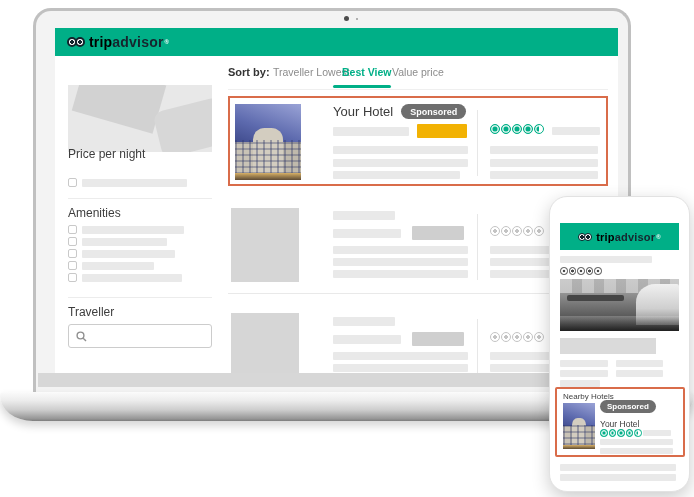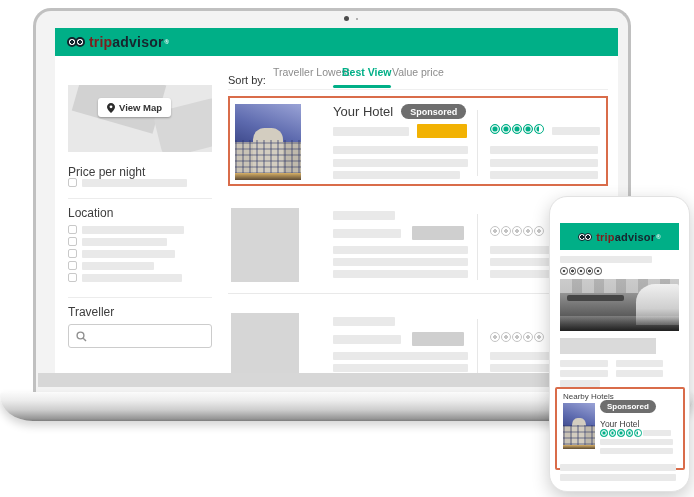--- a/index.html
+++ b/index.html
@@ -22,7 +22,7 @@
   .owl i{display:inline-block;width:10px;height:10px;border-radius:50%;border:2px solid #12232c;box-sizing:border-box;
     background:radial-gradient(circle,#12232c 0 1.6px,#fff 1.7px);}
   .owl i+i{margin-left:-2px;}
-  .lg-trip{color:#7f1d1d;}
+  .lg-trip{color:#000000;}
   .lg-adv{color:#16252e;}
   .lg-reg{color:#fff;font-size:6px;vertical-align:super;margin-left:1px;}
   

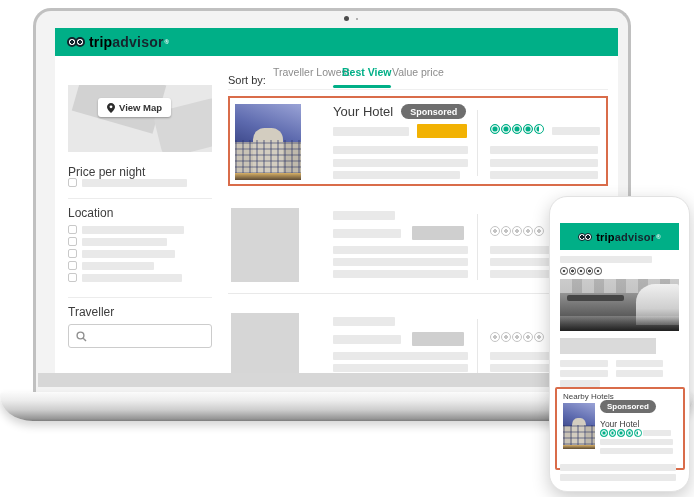--- a/index.html
+++ b/index.html
@@ -41,7 +41,7 @@
   .search-box{position:absolute;left:13px;top:296px;width:144px;height:24px;border:1px solid #cccccc;border-radius:3px;box-sizing:border-box;background:#fff;display:flex;align-items:center;padding-left:7px;}
   .search-box input{border:none;outline:none;width:100px;height:16px;font-size:10px;background:transparent;}
   
-  .sort-label{position:absolute;left:173px;top:46px;font-size:11px;font-weight:normal;color:#333;}
+  .sort-label{position:absolute;left:173px;top:38px;font-size:11px;font-weight:bold;color:#333;}
   .sort-tab{position:absolute;top:38px;font-size:10.5px;color:#8c8c8c;cursor:pointer;}
   .sort-tab.active{color:#00af87;font-weight:bold;}
   .tab-underline{position:absolute;left:278px;top:57px;width:58px;height:3px;background:#00af87;border-radius:2px;}

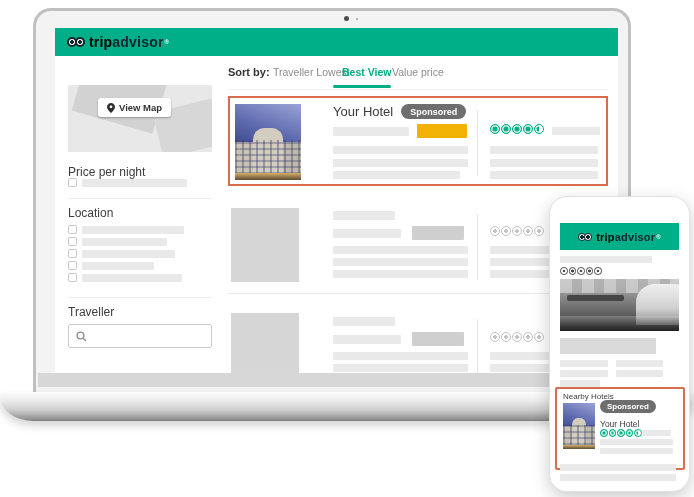--- a/index.html
+++ b/index.html
@@ -113,13 +113,6 @@
     </div>
 
     <div class="map-art"></div>
-    <div class="viewmap-btn">
-      <svg width="8" height="10" viewBox="0 0 8 10">
-          <path d="M4 0C1.8 0 0 1.8 0 4c0 2.7 4 6 4 6s4-3.3 4-6C8 1.8 6.2 0 4 0z" fill="#2b2b2b"></path>
-          <circle cx="4" cy="3.8" r="1.4" fill="#fff"></circle>
-        </svg>
-      <span>View Map</span>
-    </div>
 
     <div class="side-h" style="left:13px;top:137px;">Price per night</div>
     <div class="checkbox" style="left:13px;top:150px;"></div>

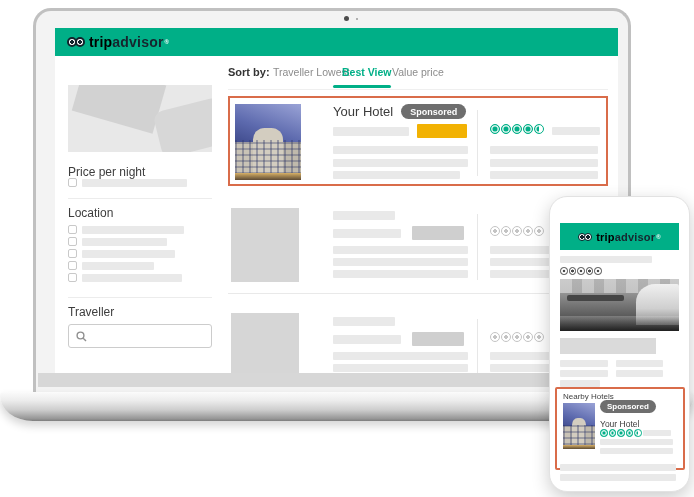--- a/index.html
+++ b/index.html
@@ -114,7 +114,7 @@
 
     <div class="map-art"></div>
 
-    <div class="side-h" style="left:13px;top:137px;">Price per night</div>
+    <div class="side-h" style="left:13px;top:119px;">Price per night</div>
     <div class="checkbox" style="left:13px;top:150px;"></div>
     <div class="bar" style="left:27px;top:151px;width:105px;"></div>
     <div class="divider" style="left:13px;top:170px;width:144px;"></div>

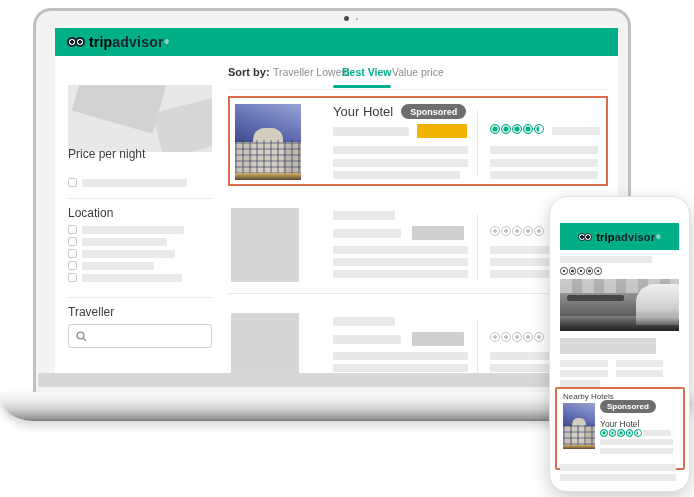--- a/index.html
+++ b/index.html
@@ -119,7 +119,7 @@
     <div class="bar" style="left:27px;top:151px;width:105px;"></div>
     <div class="divider" style="left:13px;top:170px;width:144px;"></div>
 
-    <div class="side-h" style="left:13px;top:178px;">Location</div>
+    <div class="side-h" style="left:13px;top:178px;">Amenities</div>
     <div class="checkbox" style="left:13px;top:197px;"></div>
     <div class="bar" style="left:27px;top:198px;width:102px;"></div>
     <div class="checkbox" style="left:13px;top:209px;"></div>

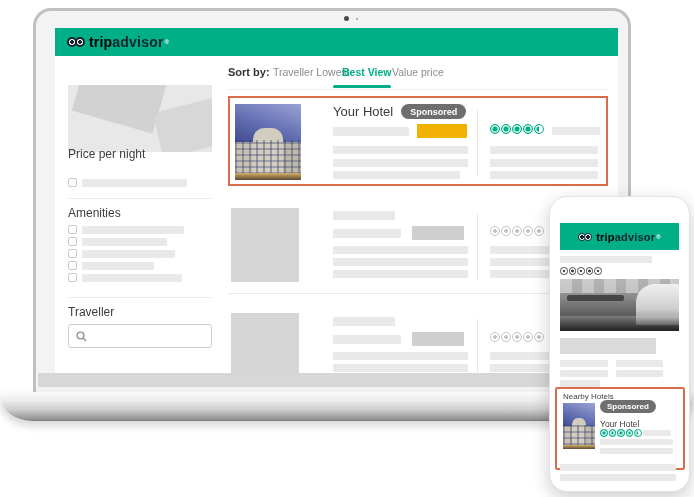--- a/index.html
+++ b/index.html
@@ -84,7 +84,7 @@
     border-radius:18px;box-shadow:0 6px 18px rgba(0,0,0,.2);z-index:10;box-sizing:border-box;}
   .phone .ta-header-m{position:absolute;left:10px;top:26px;width:119px;height:27px;background:#00af87;display:flex;align-items:center;justify-content:center;}
   .p-bar{position:absolute;height:7px;background:#e9e9e9;border-radius:1px;}
-  .nearby-box{position:absolute;left:5px;top:190px;width:130px;height:83px;border:2px solid #d96c4a;box-sizing:border-box;border-radius:2px;}
+  .nearby-box{position:absolute;left:5px;top:190px;width:130px;height:70px;border:2px solid #d96c4a;box-sizing:border-box;border-radius:2px;}
   .nearby-h{position:absolute;left:6px;top:3px;font-size:8px;color:#3f3f3f;}
   .p-title{position:absolute;font-size:8.5px;color:#3b3b3b;}
   .graybox{position:absolute;background:#dadada;}

